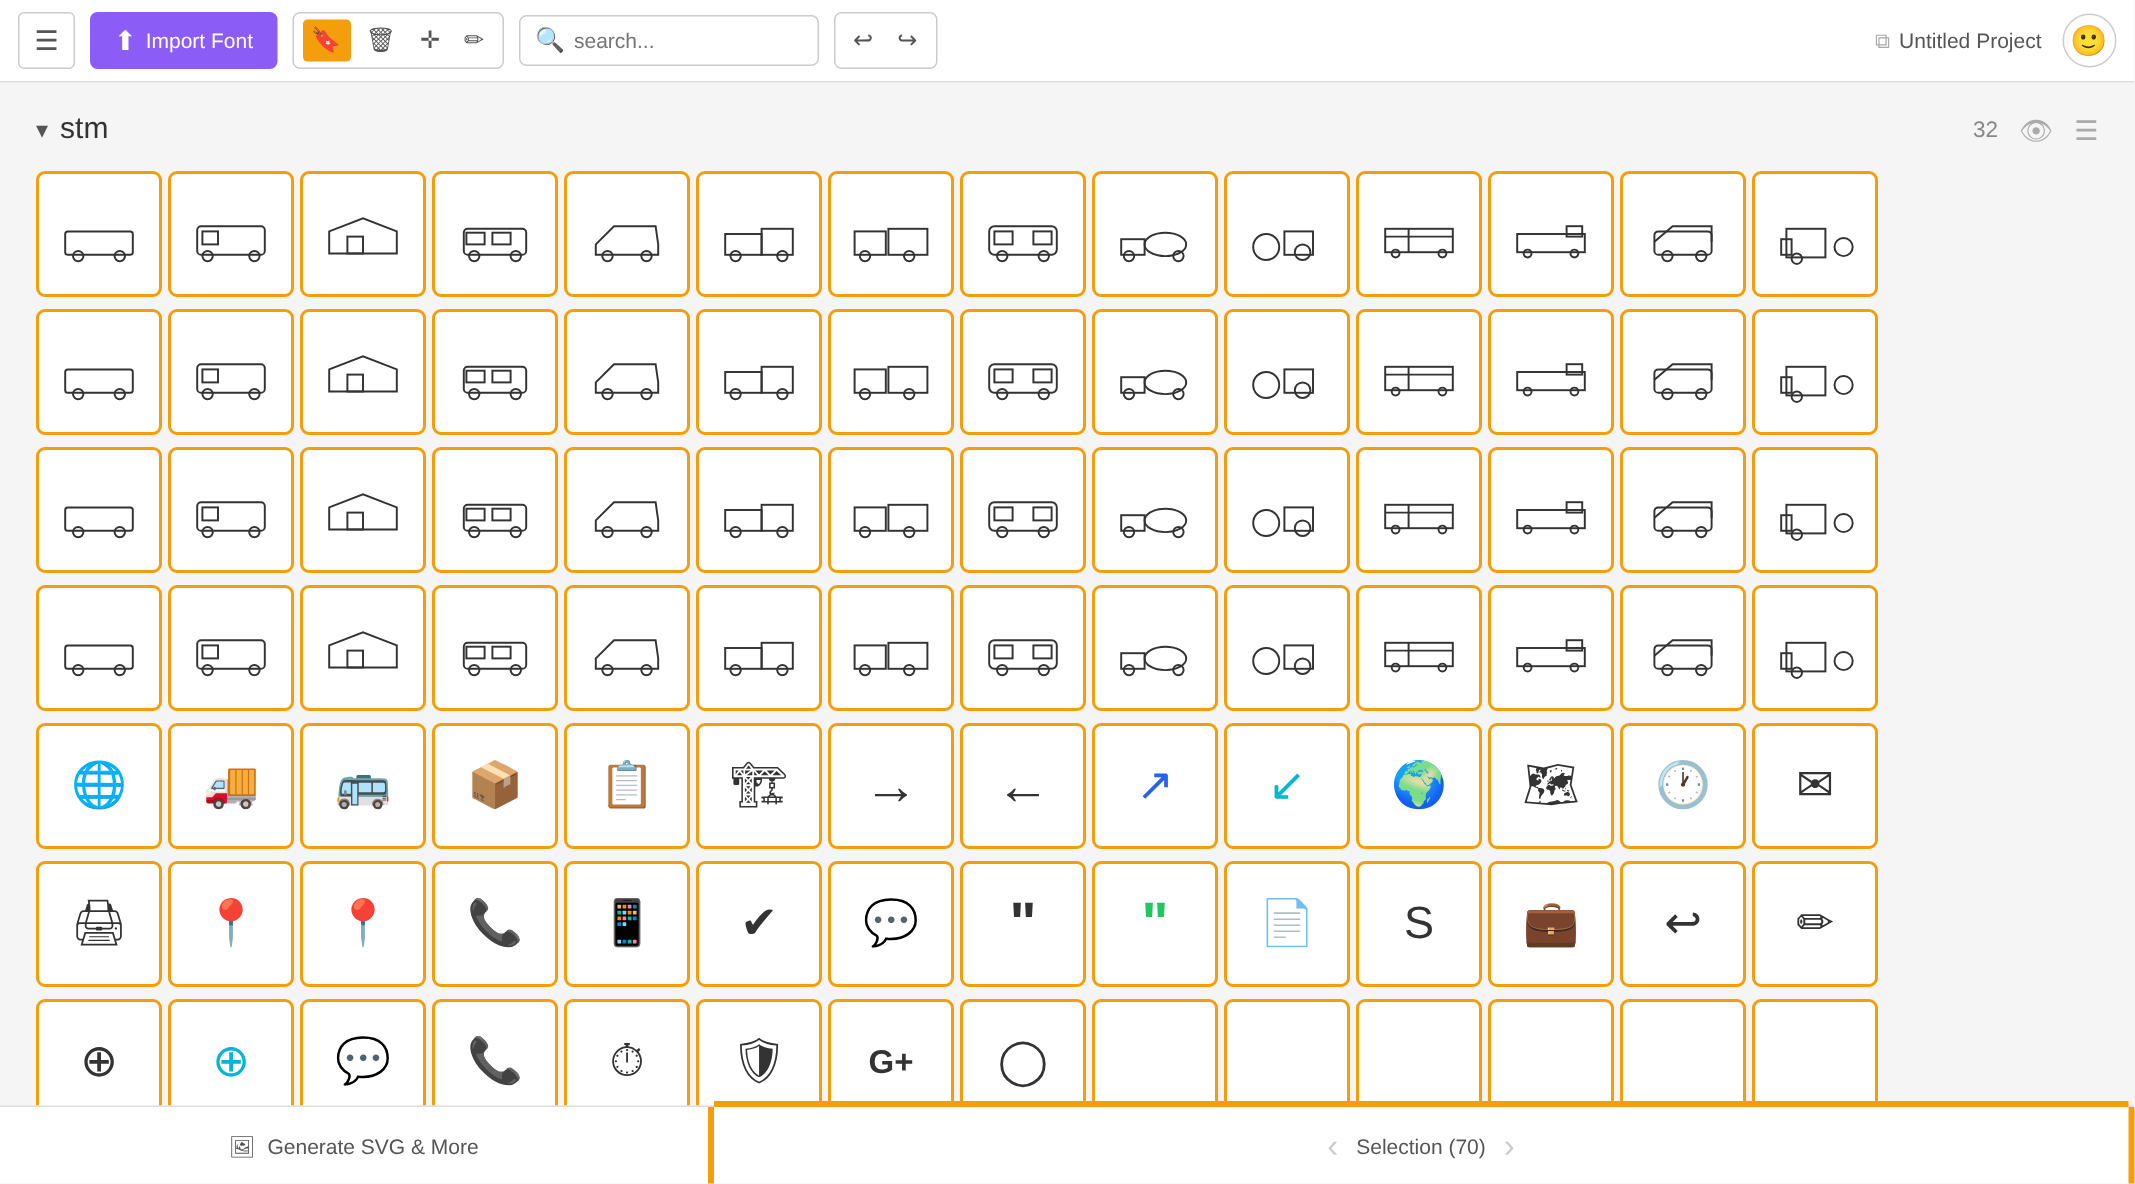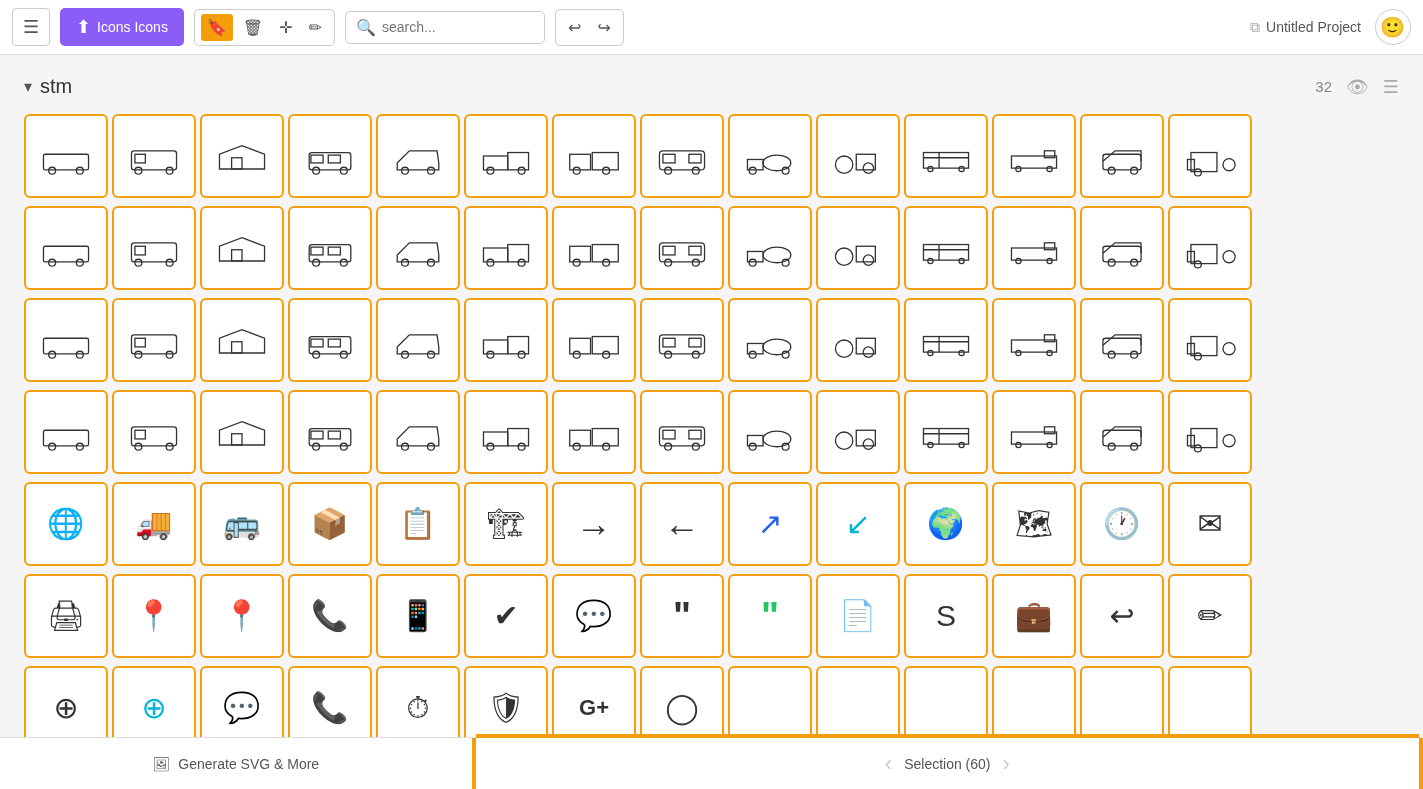--- a/index.html
+++ b/index.html
@@ -205,7 +205,7 @@
 
   <button class="btn-import">
     <span style="font-size:18px;">⬆</span>
-    <span>Icons Icons</span>
+    <span>Import Font</span>
   </button>
 
   <div class="toolbar-actions">

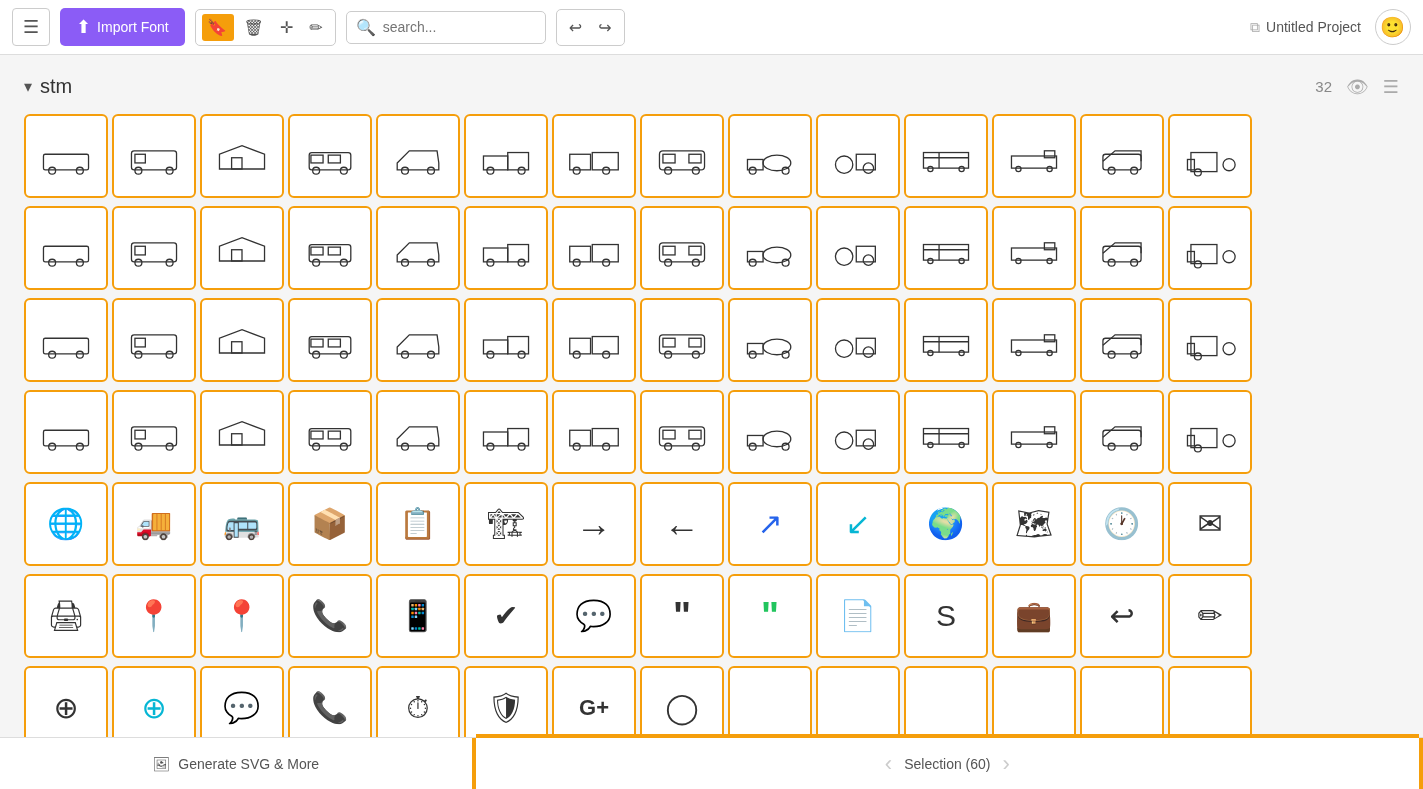--- a/index.html
+++ b/index.html
@@ -854,7 +854,7 @@
   </button>
   <div class="bottom-center">
     <span class="arrow-left">‹</span>
-    <span>Selection (60)</span>
+    <span>Selection (70)</span>
     <span class="arrow-right">›</span>
   </div>
 </div>

